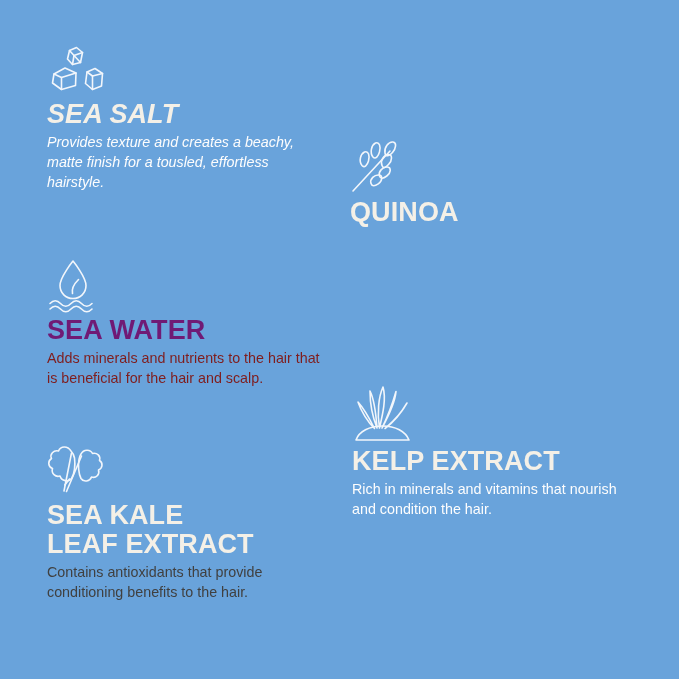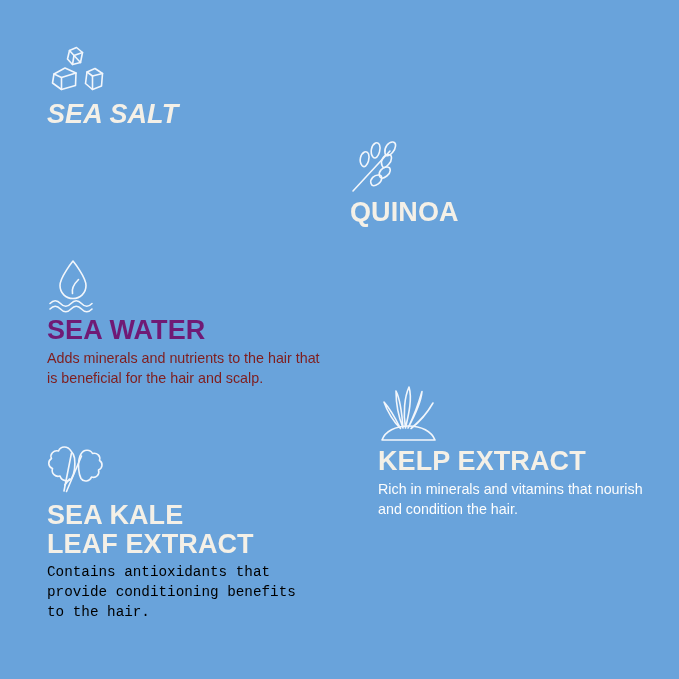--- a/index.html
+++ b/index.html
@@ -91,6 +91,7 @@
       </svg>
     </span>
     <h2 class="block-title" style="color: rgb(244, 240, 231);">SEA SALT</h2>
+    <p class="block-desc" style="color: rgb(253, 253, 253);">Provides texture and creates a beachy, matte finish for a tousled, effortless hairstyle.</p>
   </div>
 
   <div class="ingredient-block" id="block-quinoa">

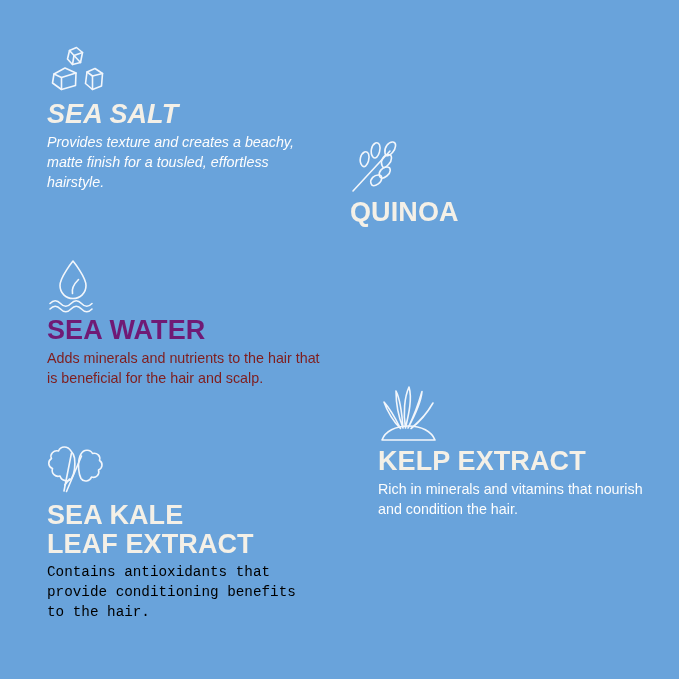--- a/index.html
+++ b/index.html
@@ -64,7 +64,7 @@
   #block-sea-salt      { left: 47px;  top: 44px;  width: 275px; font-style: italic; }
   #block-quinoa        { left: 350px; top: 138px; width: 270px; }
   #block-sea-water     { left: 47px;  top: 258px; width: 285px; }
-  #block-kelp-extract  { left: 378px; top: 385px; width: 265px; }
+  #block-kelp-extract  { left: 352px; top: 385px; width: 265px; }
   #block-sea-kale      { left: 47px;  top: 441px; width: 265px; }
 </style>
 </head>

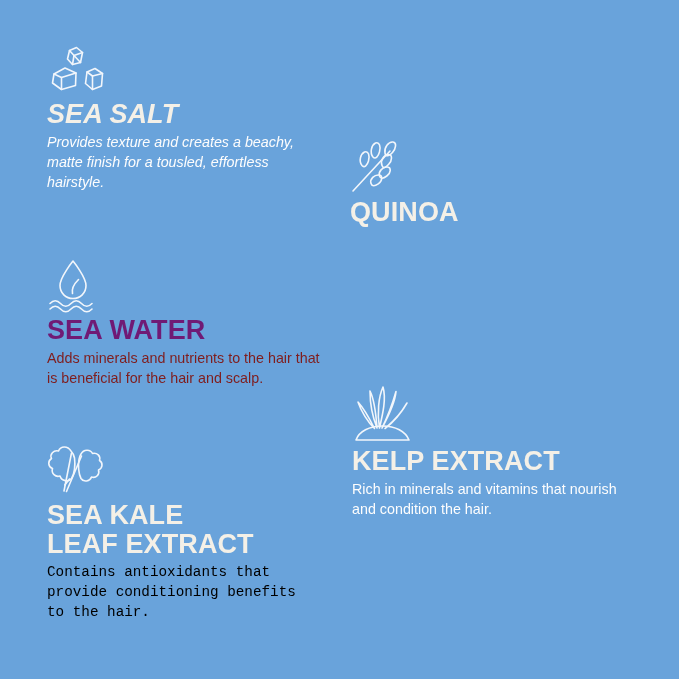--- a/index.html
+++ b/index.html
@@ -164,7 +164,7 @@
     </span>
     <h2 class="block-title" style="color: rgb(244, 240, 231);">SEA KALE
 LEAF EXTRACT</h2>
-    <p class="block-desc" style="color: #000000; font-family: Liberation Mono, monospace;">Contains antioxidants that provide conditioning benefits to the hair.</p>
+    <p class="block-desc" style="color: #404040;">Contains antioxidants that provide conditioning benefits to the hair.</p>
   </div>
 
 </div>

